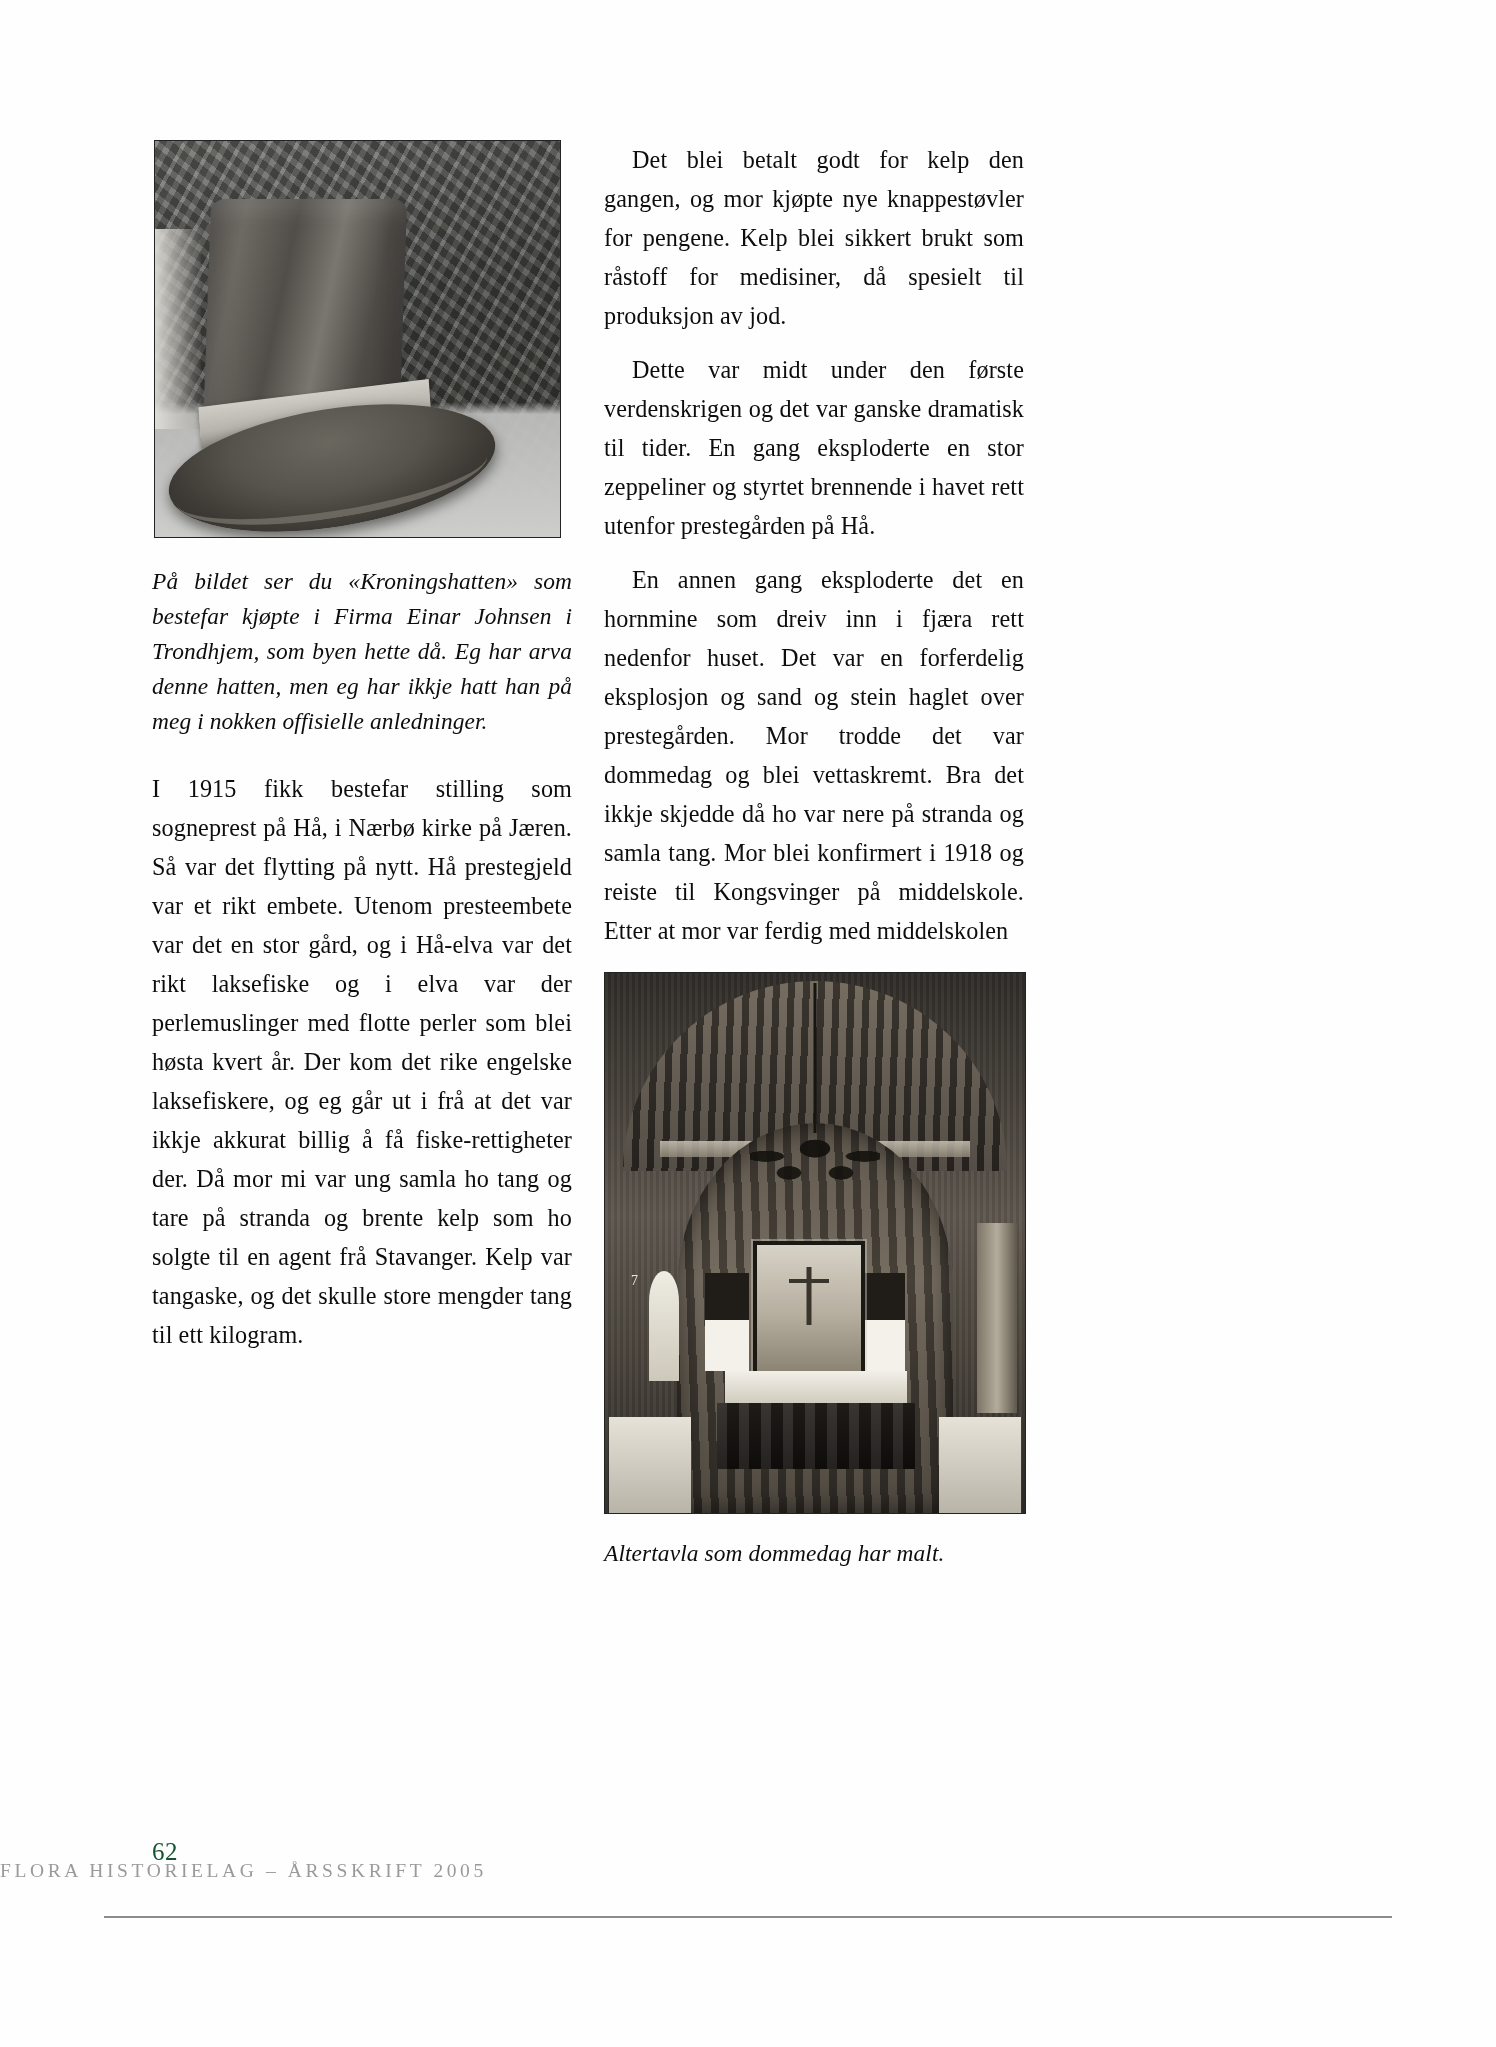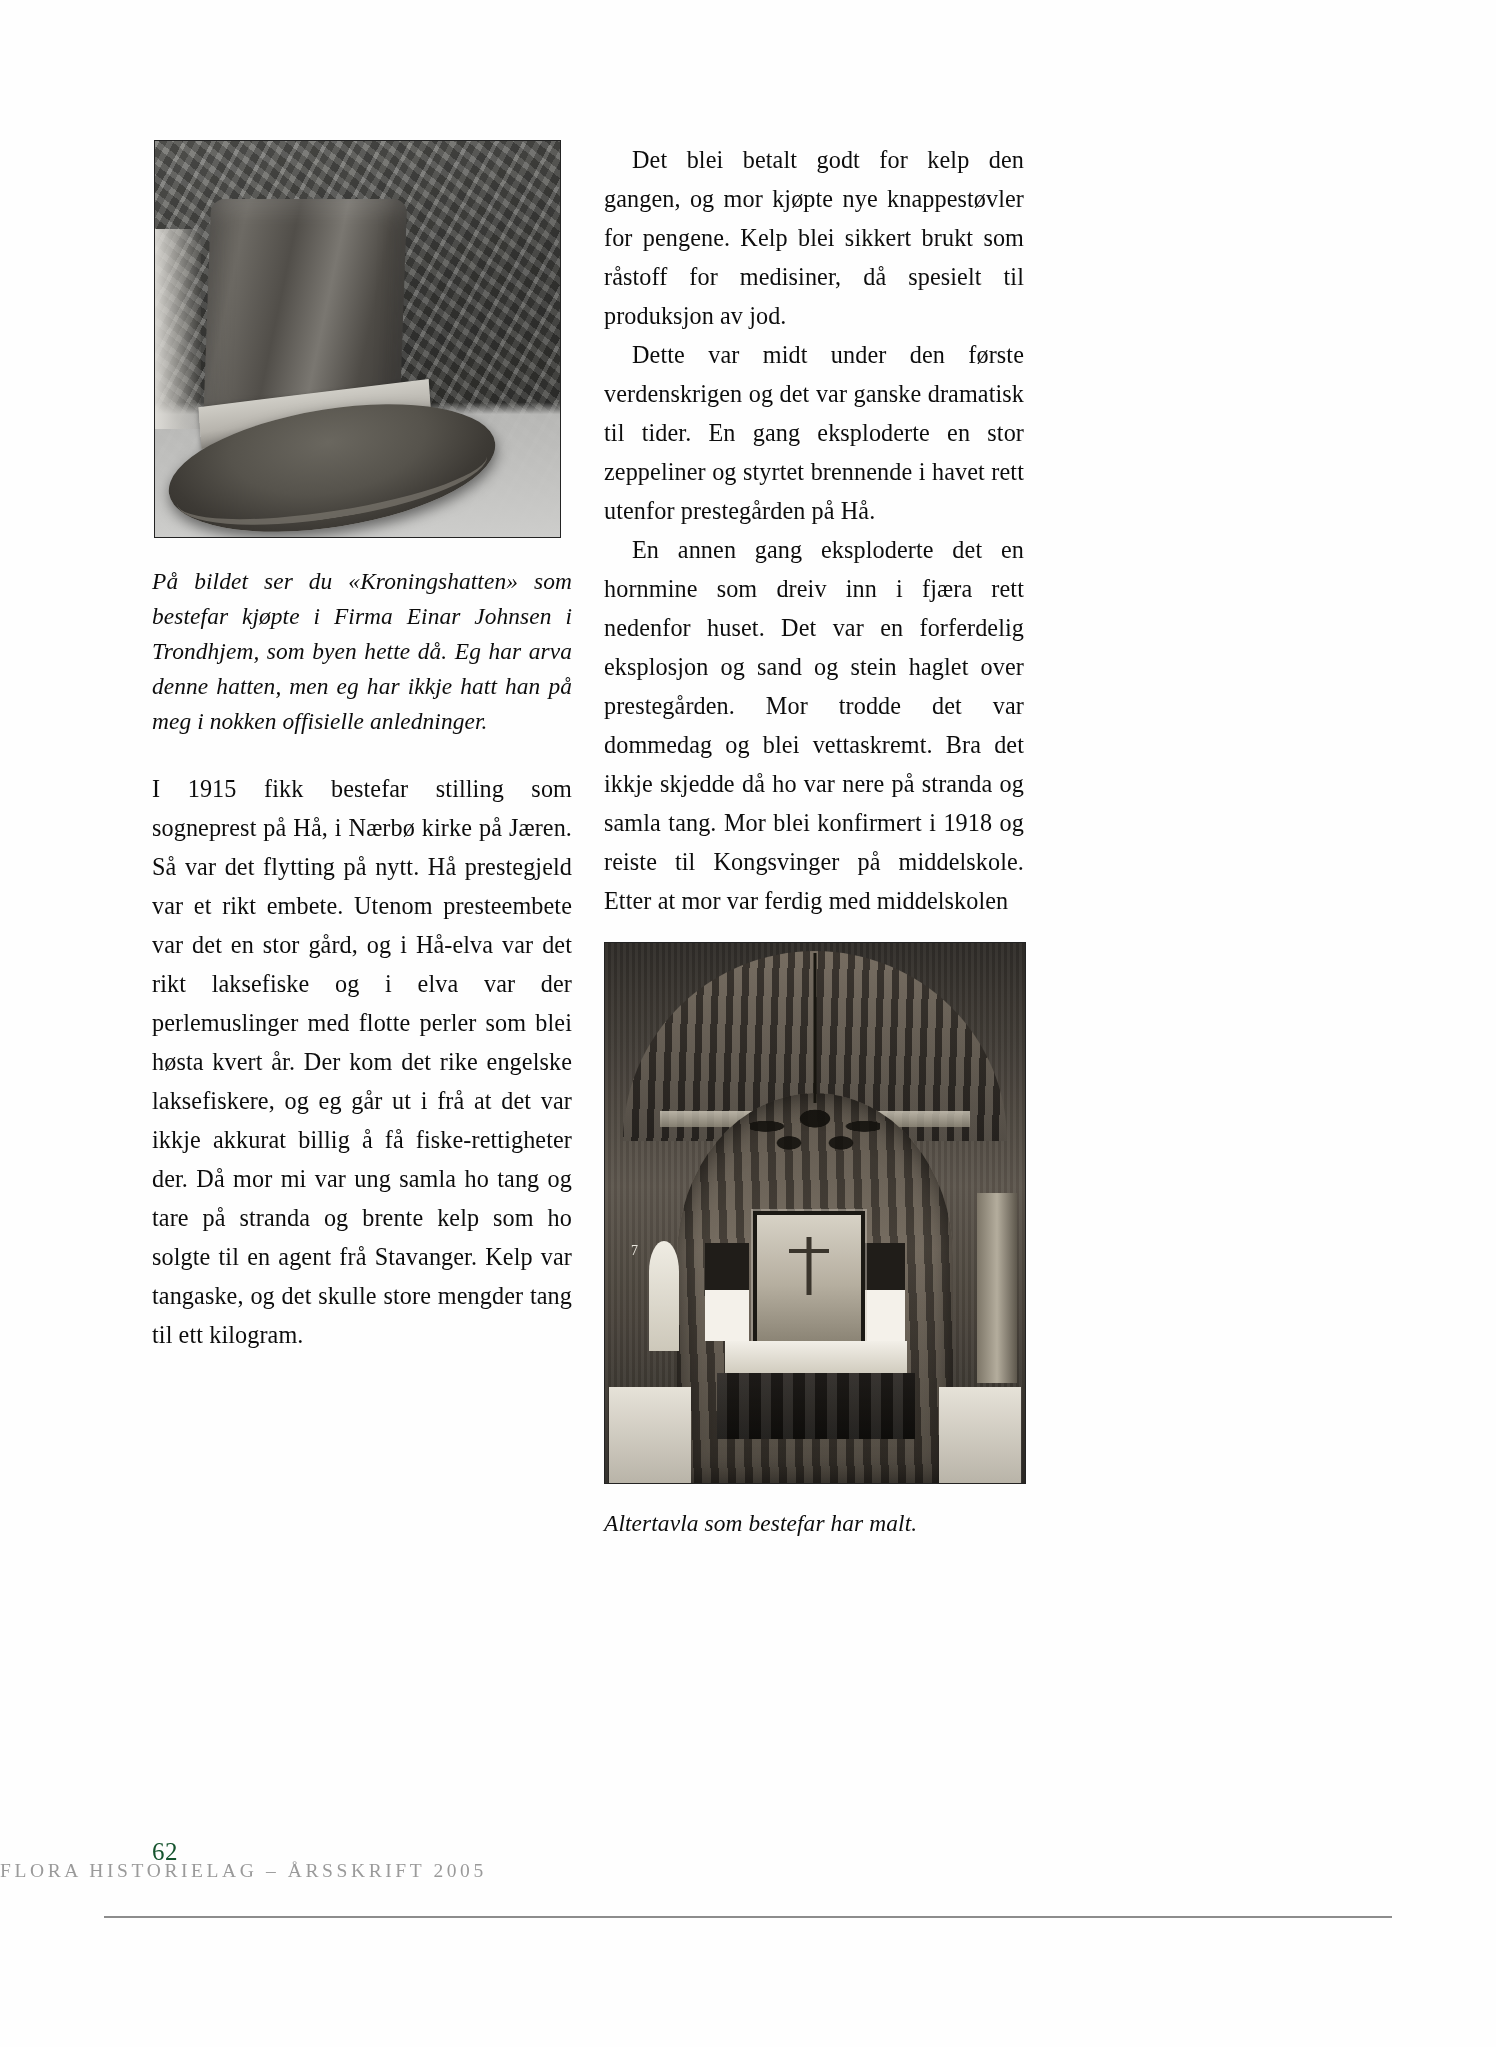--- a/index.html
+++ b/index.html
@@ -39,7 +39,7 @@
     hyphens: manual;
     letter-spacing: 0.1px;
   }
-  p.body + p.body { text-indent: 28px; }
+  p.body + p.body { text-indent: 28px; margin-top: 15px; }
 
   .cap {
     margin: 0;

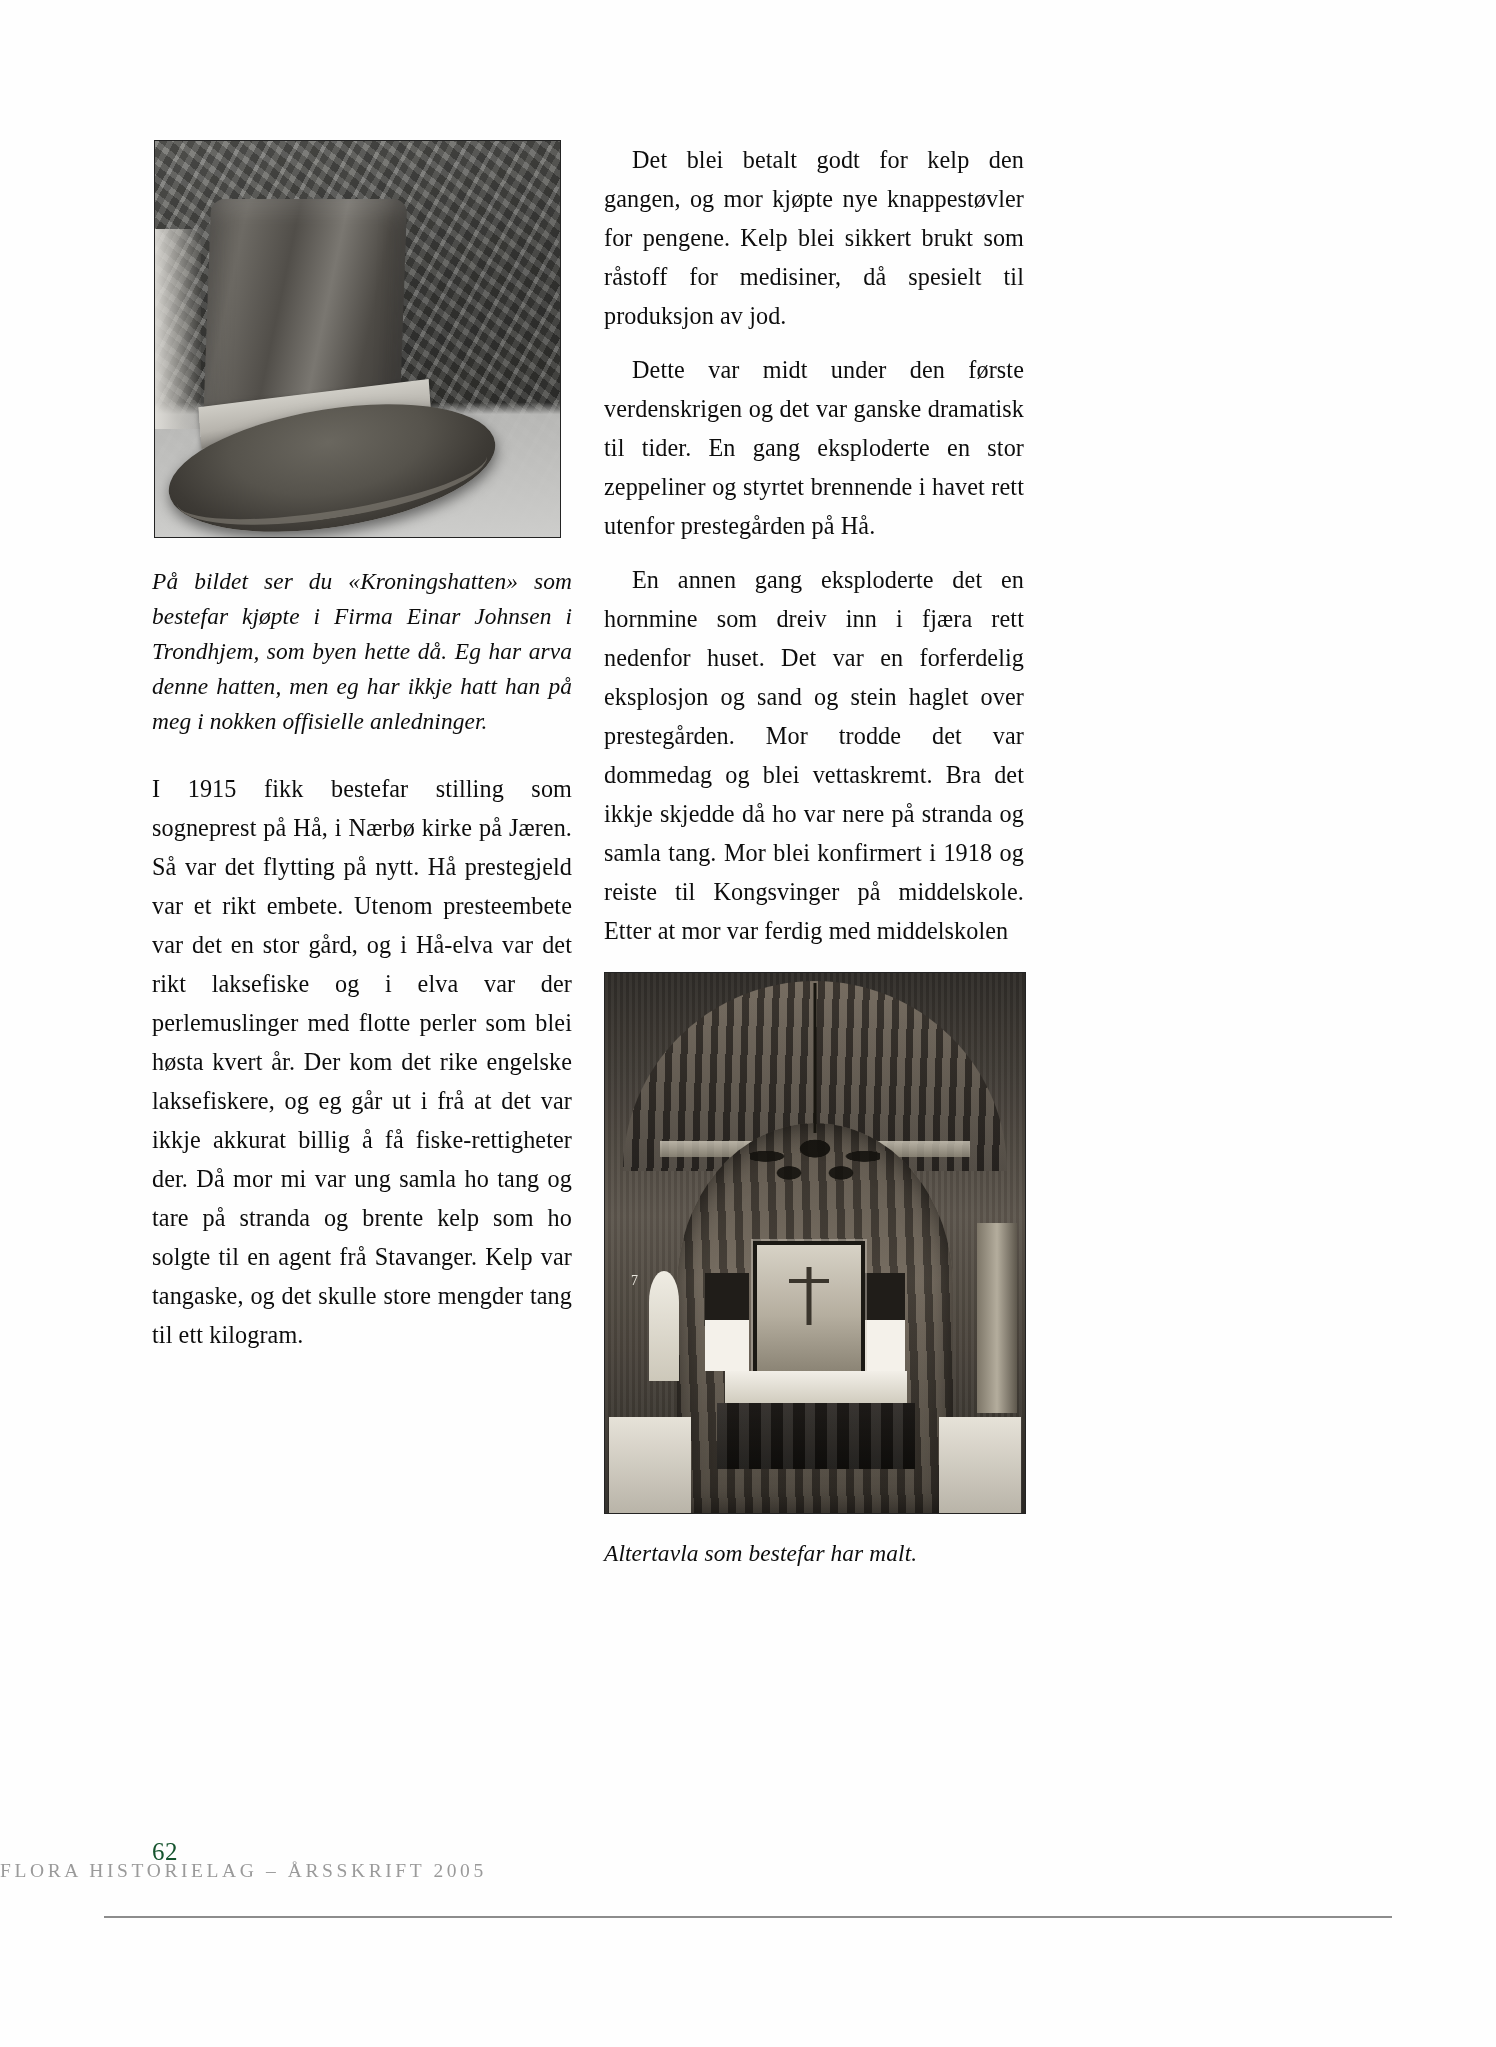--- a/index.html
+++ b/index.html
@@ -307,7 +307,7 @@
       <div class="pew-r"></div>
     </div>
 
-    <p class="cap single">Altertavla som bestefar har malt.</p>
+    <p class="cap single">Altertavla som dommedag har malt.</p>
   </div>
 
   <div class="footer-page-num">62</div>

